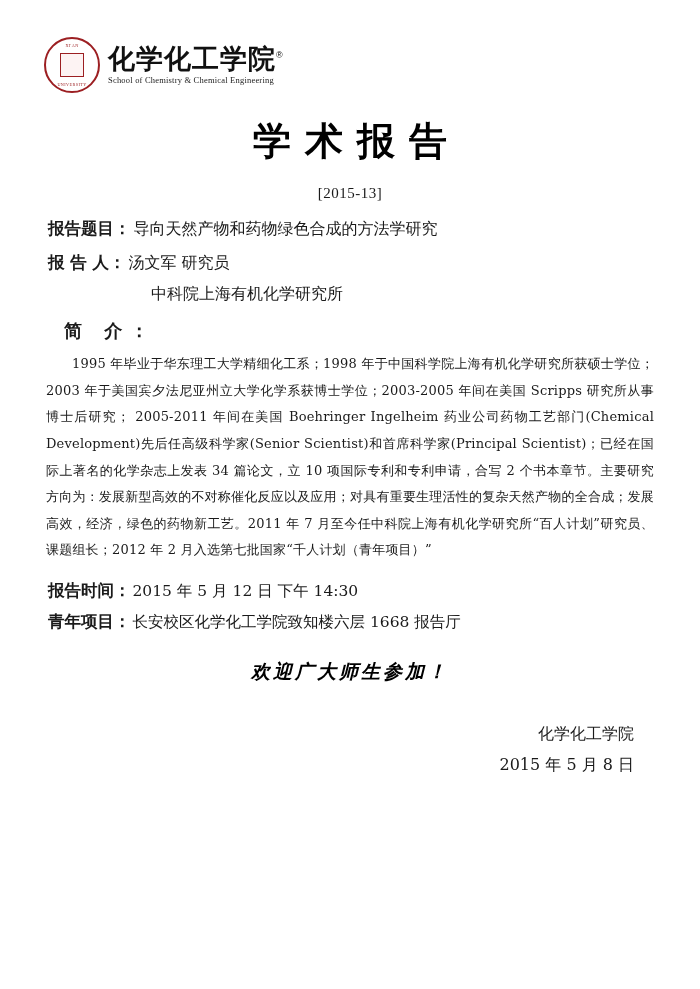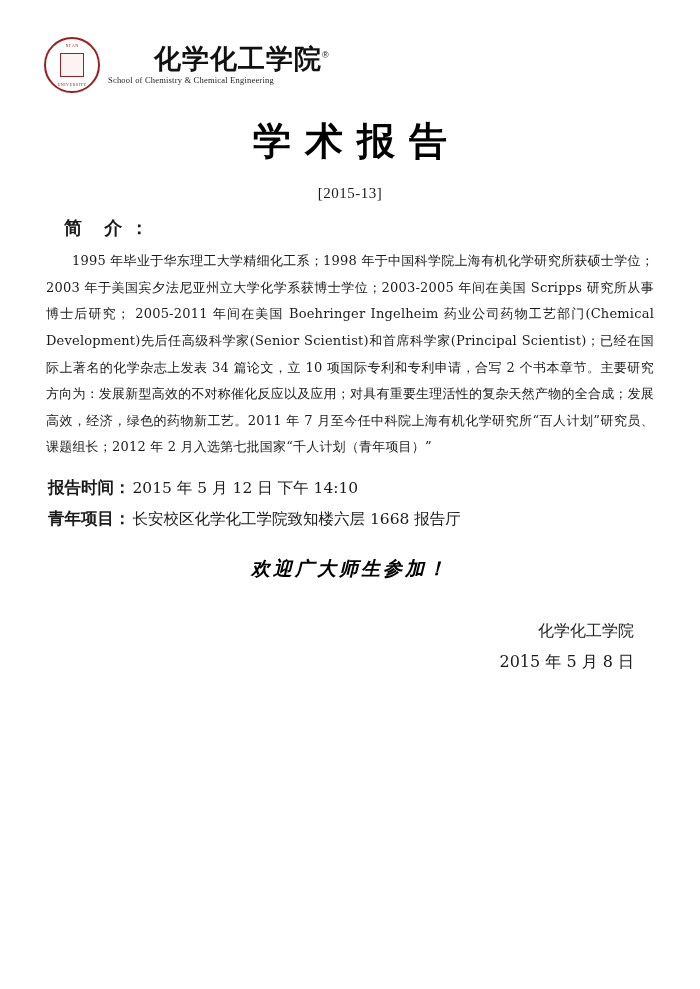--- a/index.html
+++ b/index.html
@@ -75,7 +75,6 @@
     letter-spacing: 1px;
     line-height: 1.05;
     white-space: nowrap;
-    margin-left: 46px;
   }
   .logo-cn .tm {
     font-size: 9px;

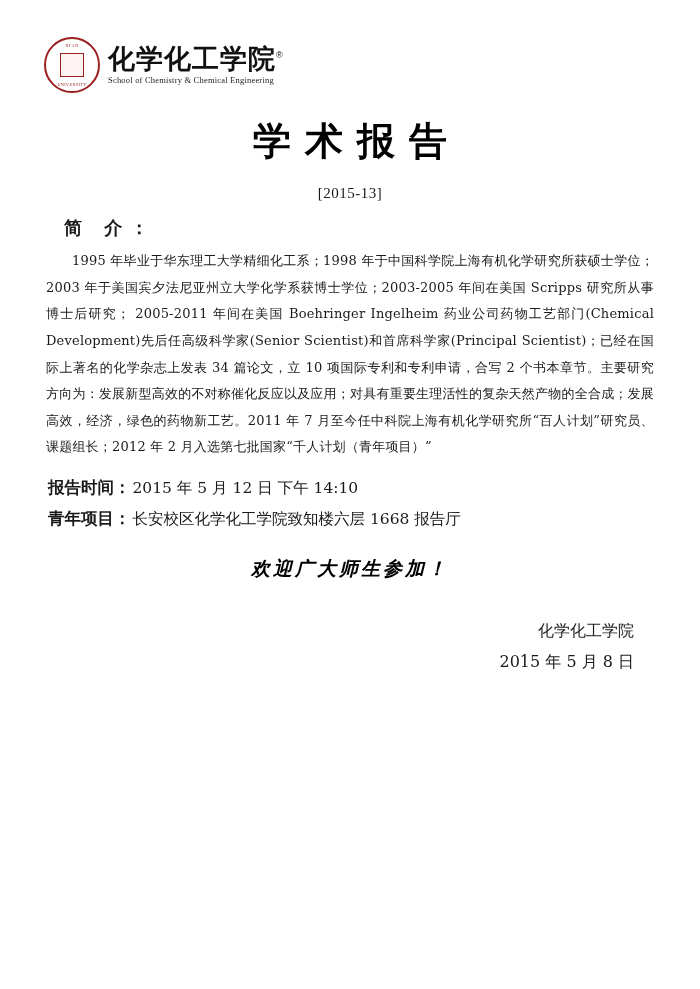--- a/index.html
+++ b/index.html
@@ -217,6 +217,17 @@
   <div class="doc-title">学术报告</div>
   <div class="doc-number">[2015-13]</div>
 
+  <div class="fields">
+    <div class="field-row">
+      <span class="field-label">报告题目：</span>
+      <span class="field-value">导向天然产物和药物绿色合成的方法学研究</span>
+    </div>
+    <div class="field-row">
+      <span class="field-label">报 告 人：</span>
+      <span class="field-value">汤文军  研究员</span>
+    </div>
+    <div class="field-sub">中科院上海有机化学研究所</div>
+  </div>
 
   <div class="bio-head">简 介：</div>
   <div class="bio-body">1995 年毕业于华东理工大学精细化工系；1998 年于中国科学院上海有机化学研究所获硕士学位；2003 年于美国宾夕法尼亚州立大学化学系获博士学位；2003-2005 年间在美国 Scripps 研究所从事博士后研究； 2005-2011 年间在美国 Boehringer Ingelheim 药业公司药物工艺部门(Chemical Development)先后任高级科学家(Senior Scientist)和首席科学家(Principal Scientist)；已经在国际上著名的化学杂志上发表 34 篇论文，立 10 项国际专利和专利申请，合写 2 个书本章节。主要研究方向为：发展新型高效的不对称催化反应以及应用；对具有重要生理活性的复杂天然产物的全合成；发展高效，经济，绿色的药物新工艺。2011 年 7 月至今任中科院上海有机化学研究所“百人计划”研究员、课题组长；2012 年 2 月入选第七批国家“千人计划（青年项目）”</div>

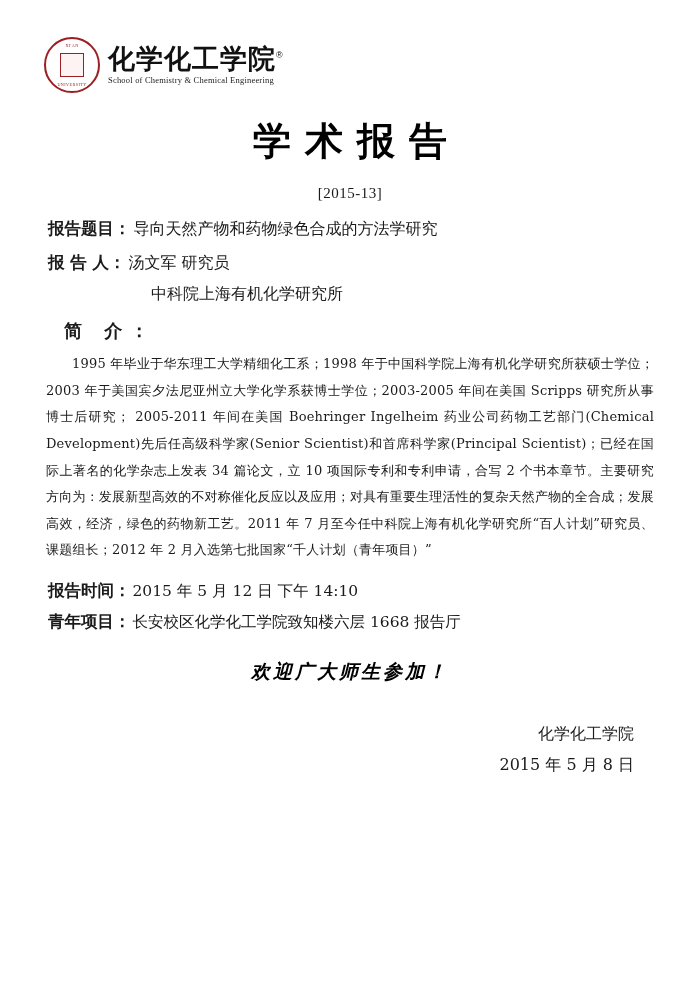--- a/index.html
+++ b/index.html
@@ -235,7 +235,7 @@
   <div class="tp-block">
     <div class="tp-row">
       <span class="tp-label">报告时间：</span>
-      <span class="tp-value">2015 年 5 月 12 日 下午 14:10</span>
+      <span class="tp-value">2015 年 5 月 12 日 下午 14:30</span>
     </div>
     <div class="tp-row">
       <span class="tp-label">青年项目：</span>

